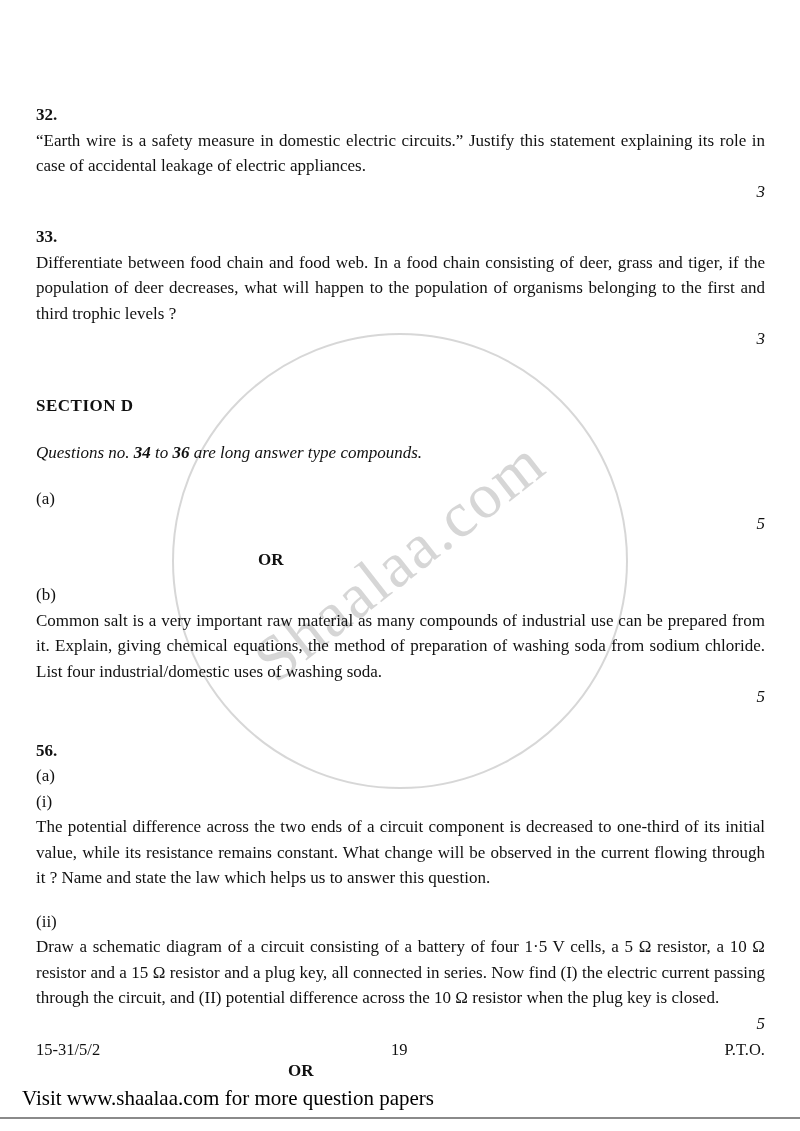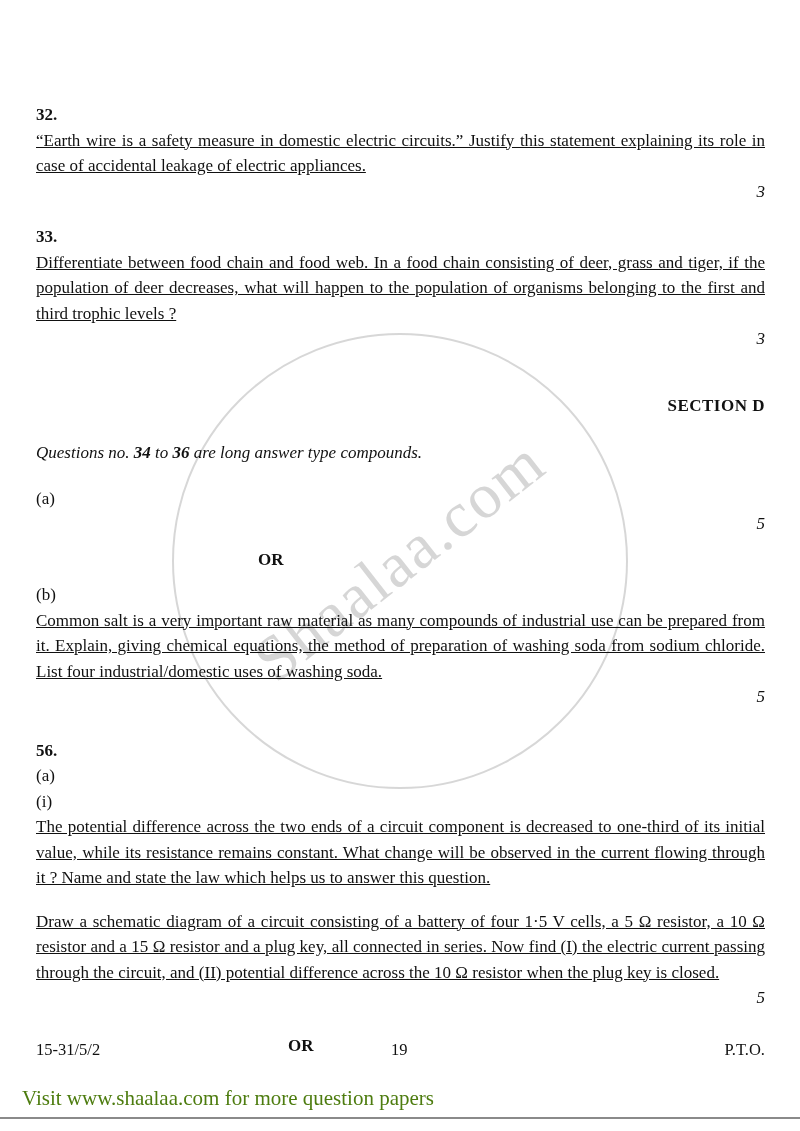--- a/index.html
+++ b/index.html
@@ -50,7 +50,7 @@
   .q-num   { width: 56px; font-weight: bold; flex: none; }
   .q-part  { width: 56px; flex: none; }
   .q-sub   { width: 54px; flex: none; }
-  .q-text  { flex: 1 1 auto; text-align: justify; text-decoration: underline; }
+  .q-text  { flex: 1 1 auto; text-align: justify; }
   .q-marks {
     width: 47px;
     flex: none;

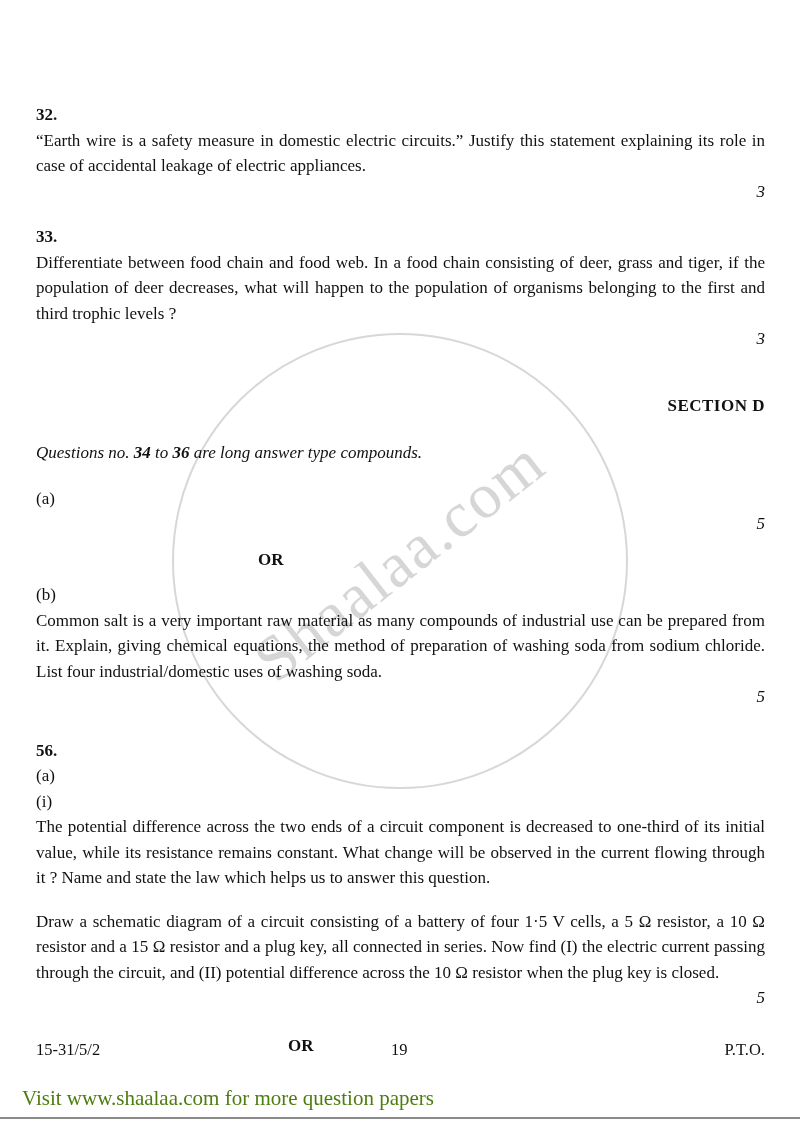--- a/index.html
+++ b/index.html
@@ -61,7 +61,7 @@
   .mb-q32  { margin-bottom: 20px; }
   .mb-q33  { margin-bottom: 41px; }
   .section-heading {
-    text-align: right;
+    text-align: left;
     font-weight: bold;
     letter-spacing: 0.5px;
     margin-bottom: 22px;

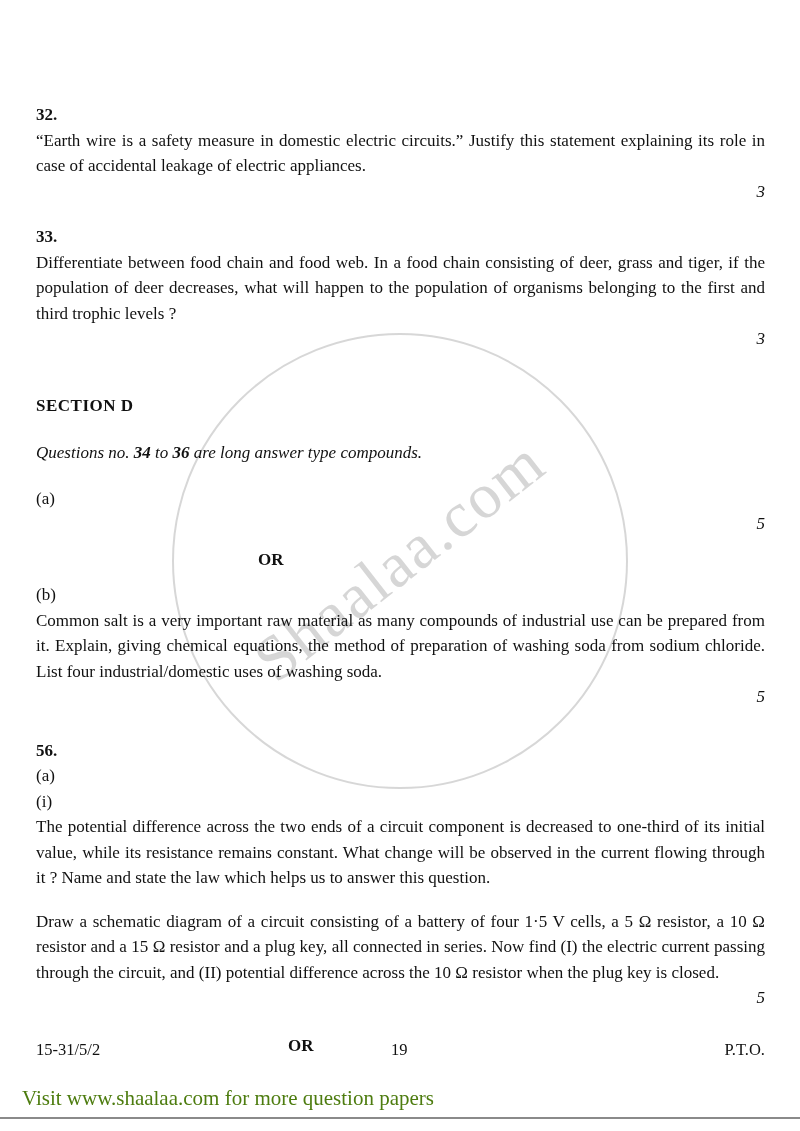--- a/index.html
+++ b/index.html
@@ -162,6 +162,7 @@
     <div class="q-row mb-q35aii">
       <div class="q-num"></div>
       <div class="q-part"></div>
+      <div class="q-sub">(ii)</div>
       <div class="q-text">Draw a schematic diagram of a circuit consisting of a battery of four 1·5 V cells, a 5 Ω resistor, a 10 Ω resistor and a 15 Ω resistor and a plug key, all connected in series. Now find (I) the electric current passing through the circuit, and (II) potential difference across the 10 Ω resistor when the plug key is closed.</div>
       <div class="q-marks">5</div>
     </div>

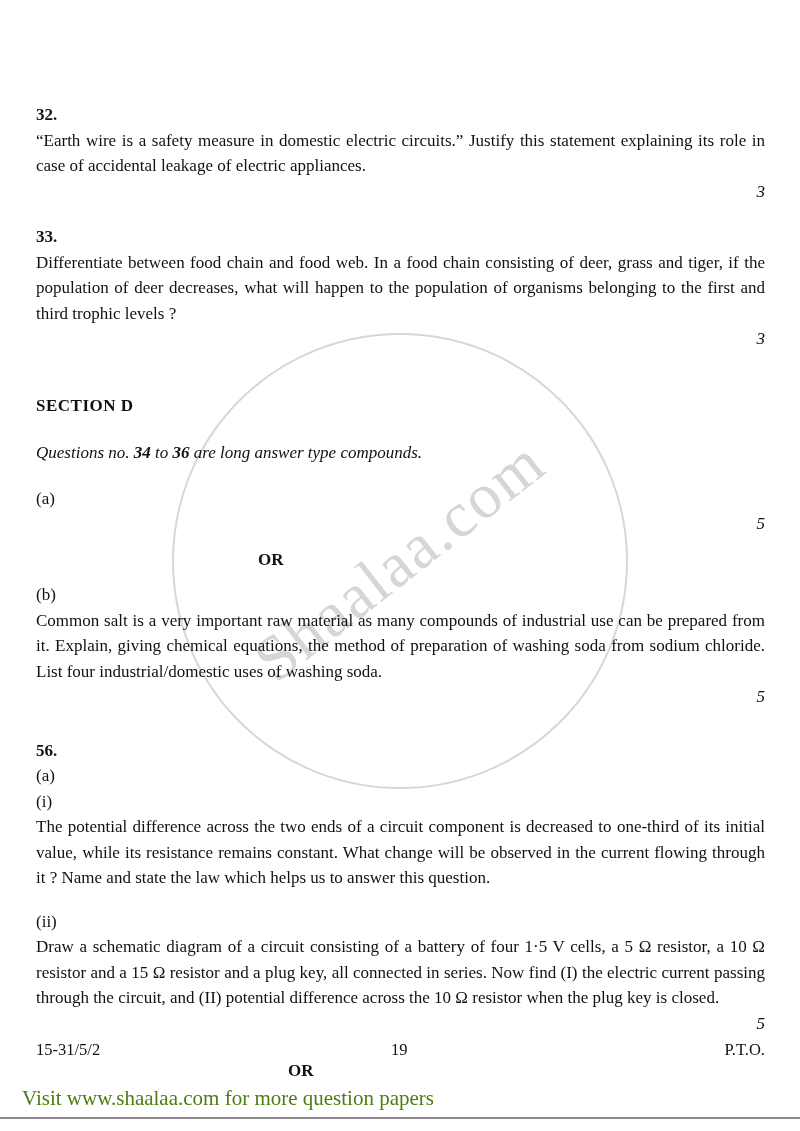--- a/index.html
+++ b/index.html
@@ -177,7 +177,7 @@
     <span>P.T.O.</span>
   </div>
 
-  <div class="banner-text" style="color: #4d7c0f;">Visit www.shaalaa.com for more question papers</div>
+  <div class="banner-text" style="color: #000000;">Visit www.shaalaa.com for more question papers</div>
   <div class="banner-rule"></div>
 
 </div>

